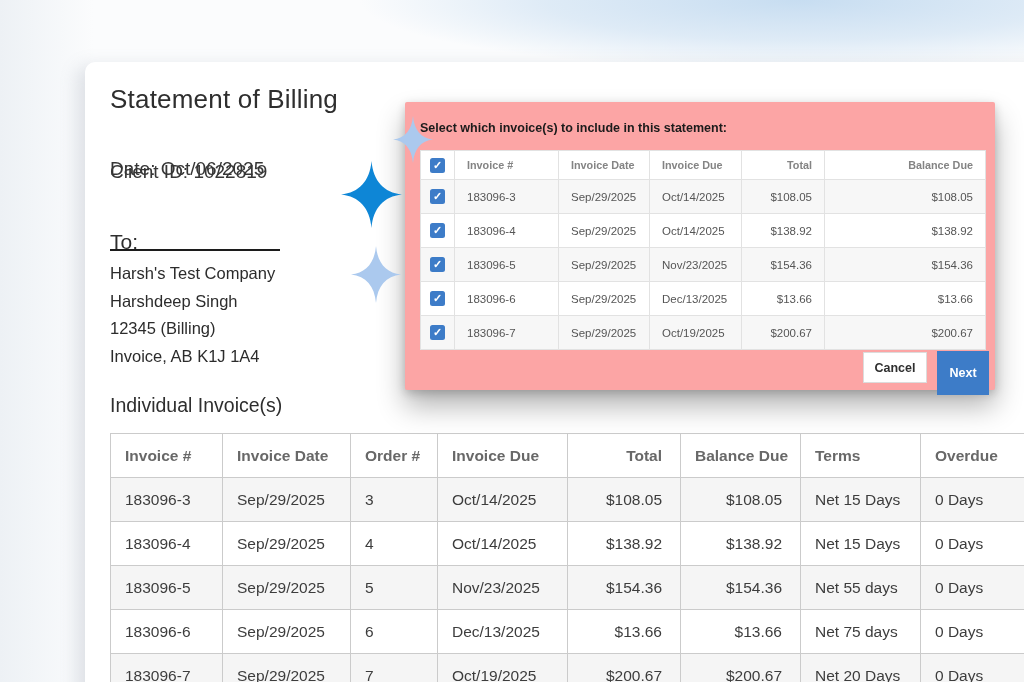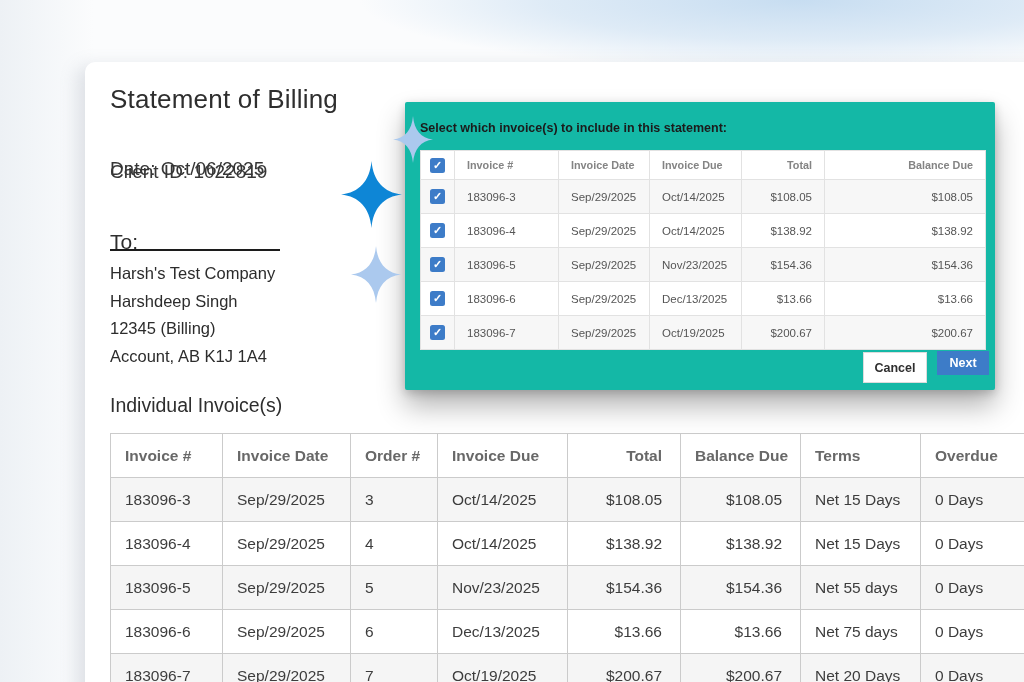--- a/index.html
+++ b/index.html
@@ -53,7 +53,7 @@
   
   .modal {
     position: absolute; left: 405px; top: 102px; width: 590px; height: 288px;
-    background: #14b8a6; border-radius: 2px; z-index: 20;
+    background: #fca5a5; border-radius: 2px; z-index: 20;
     box-shadow: 0 16px 28px rgba(0,0,0,0.30), 0 3px 10px rgba(0,0,0,0.18);
   }
   .modal-title { position: absolute; left: 15px; top: 19px; font-size: 12.5px; font-weight: bold; color: #1b1b1b; }

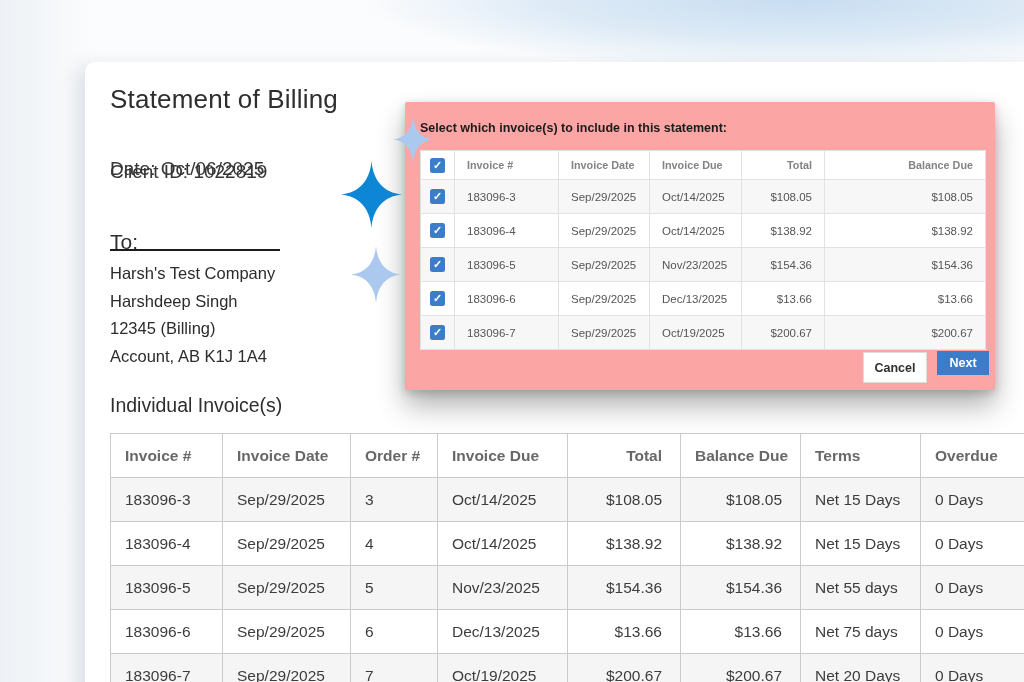--- a/index.html
+++ b/index.html
@@ -113,7 +113,7 @@
     <div>Harsh's Test Company</div>
     <div>Harshdeep Singh</div>
     <div>12345 (Billing)</div>
-    <div>Account, AB K1J 1A4</div>
+    <div>Invoice, AB K1J 1A4</div>
   </div>
   <div class="doc-invoices-heading">Individual Invoice(s)</div>
 

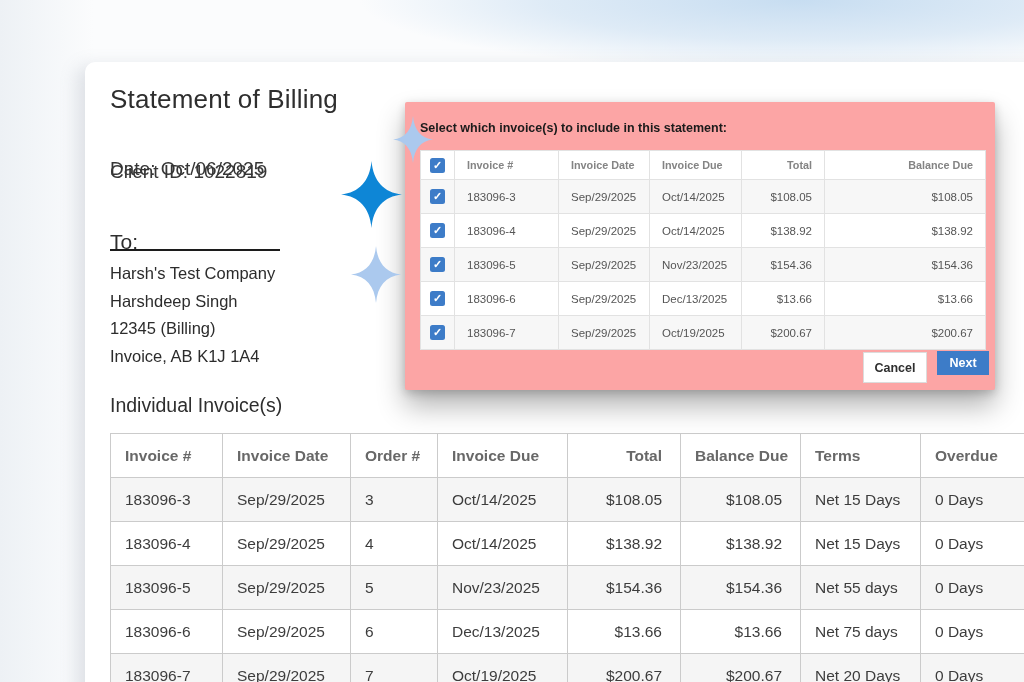--- a/index.html
+++ b/index.html
@@ -88,7 +88,7 @@
     display: flex; align-items: center; justify-content: center; cursor: pointer;
   }
   .btn-cancel { right: 68px; top: 250px; width: 64px; background: #fff; border: 1px solid #dcdcdc; color: #2f2f2f; }
-  .btn-next { right: 6px; top: 249px; width: 52px; height: 24px; background: var(--accent-blue, #3d7cc8); border: none; color: #fff; }
+  .btn-next { right: 6px; top: 249px; width: 52px; height: 44px; background: var(--accent-blue, #3d7cc8); border: none; color: #fff; }
 
   
   .sparkle { position: absolute; z-index: 30; pointer-events: none; }

